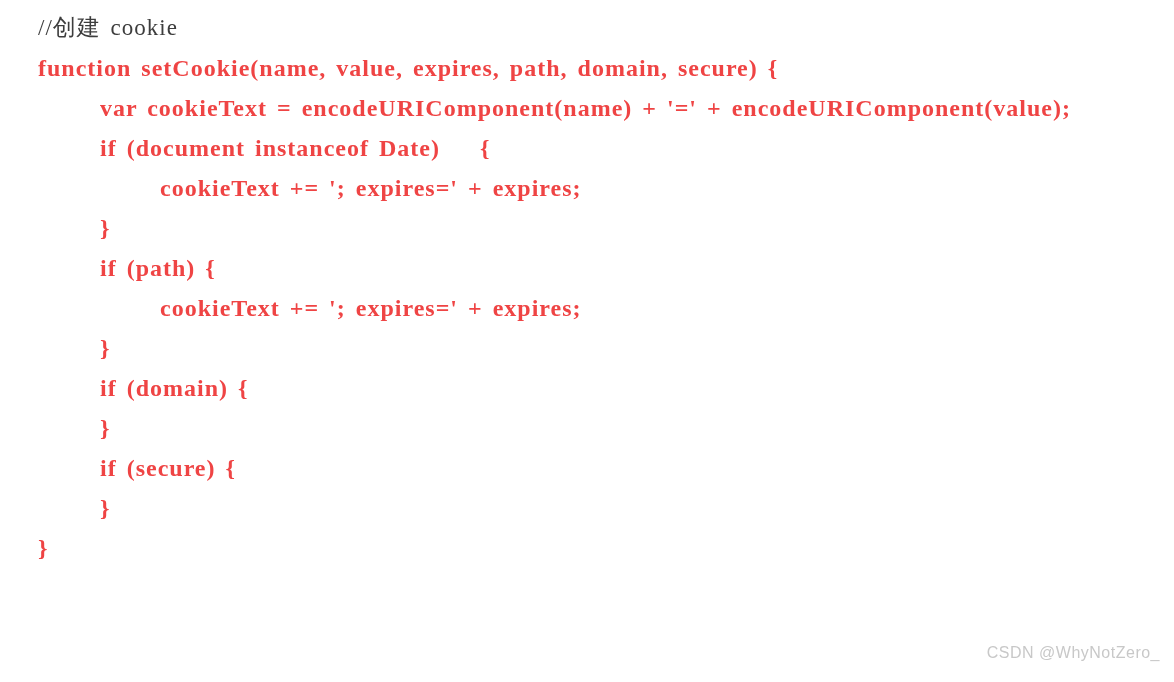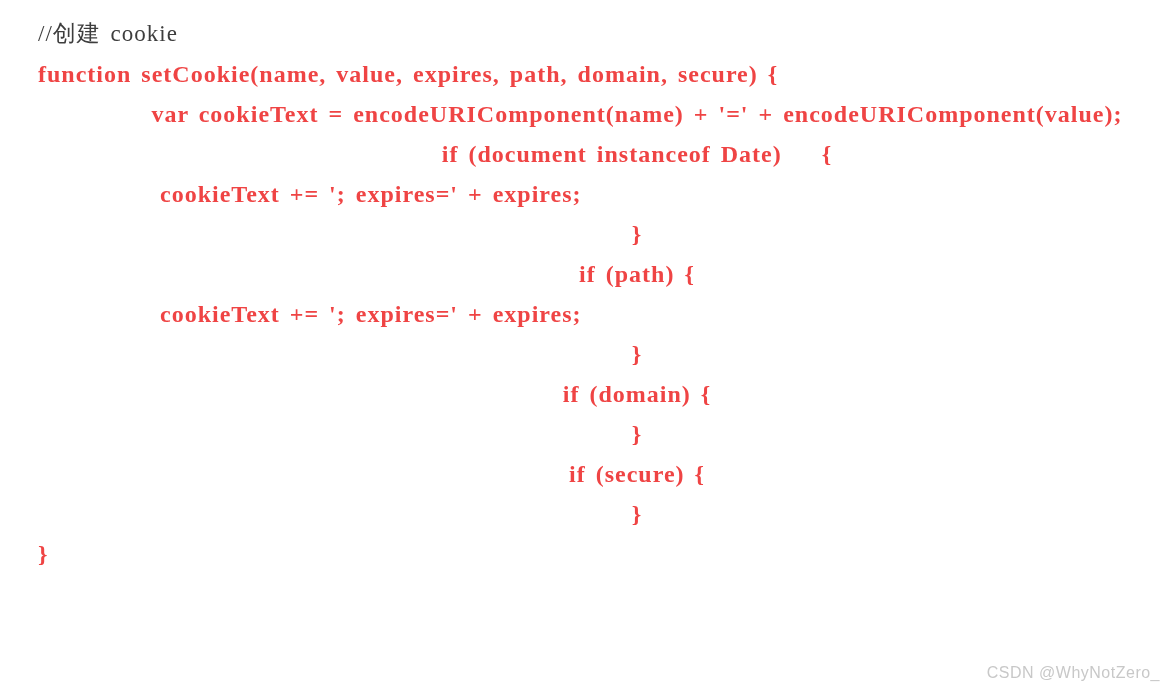--- a/index.html
+++ b/index.html
@@ -14,7 +14,7 @@
     position: relative;
     width: 1174px;
     height: 682px;
-    padding-top: 14px;
+    padding-top: 8px;
     border-radius: 12px;
   }
   .line {

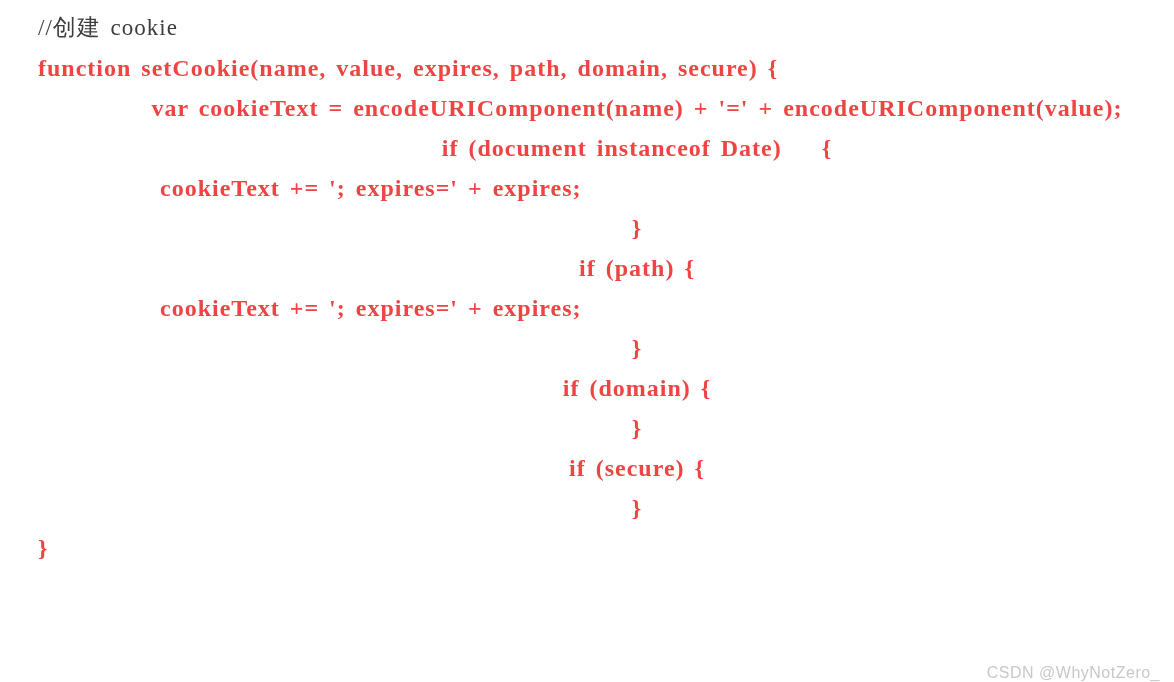--- a/index.html
+++ b/index.html
@@ -34,7 +34,7 @@
     font-size: 23px;
   }
   .ind0 { padding-left: 38px; }
-  .ind1 { padding-left: 100px; text-align: center; }
+  .ind1 { padding-left: 100px; }
   .ind2 { padding-left: 160px; }
   .watermark {
     position: absolute;

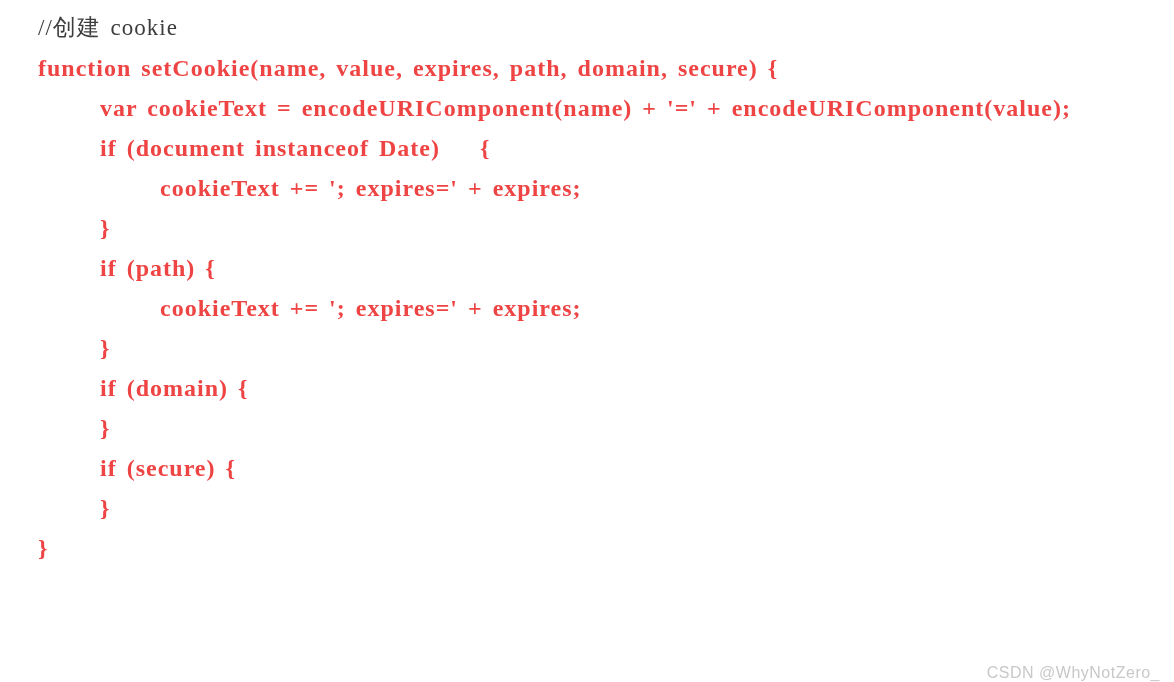--- a/index.html
+++ b/index.html
@@ -39,7 +39,7 @@
   .watermark {
     position: absolute;
     right: 14px;
-    bottom: 0;
+    bottom: 20px;
     font-family: "Liberation Sans", sans-serif;
     font-size: 16px;
     font-weight: normal;

